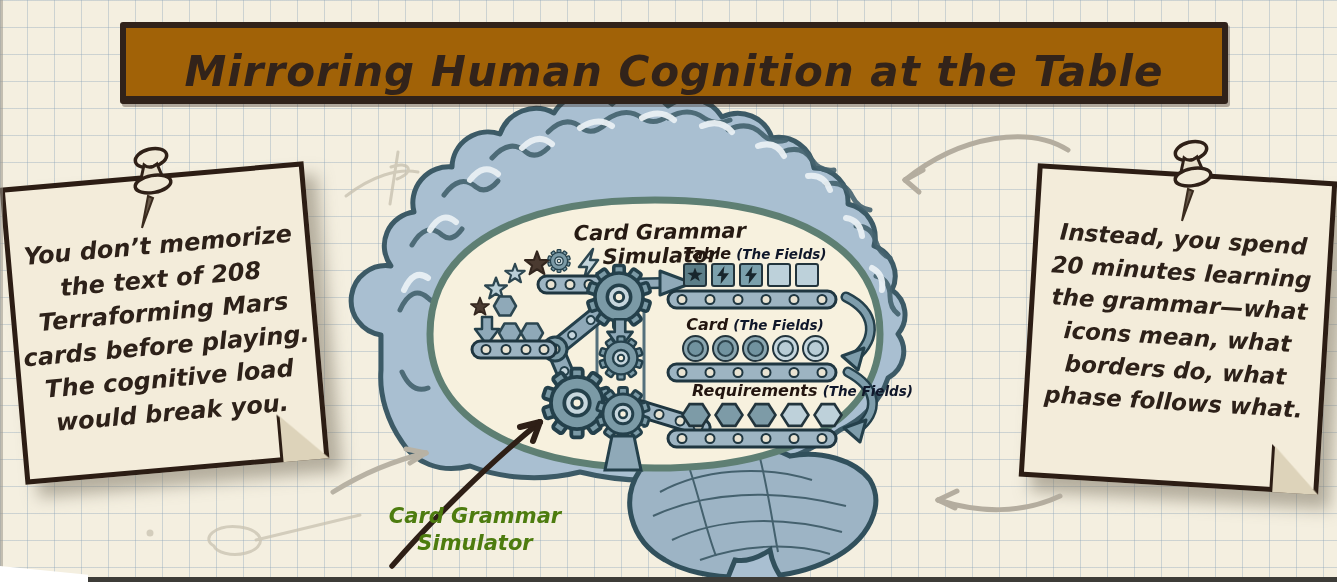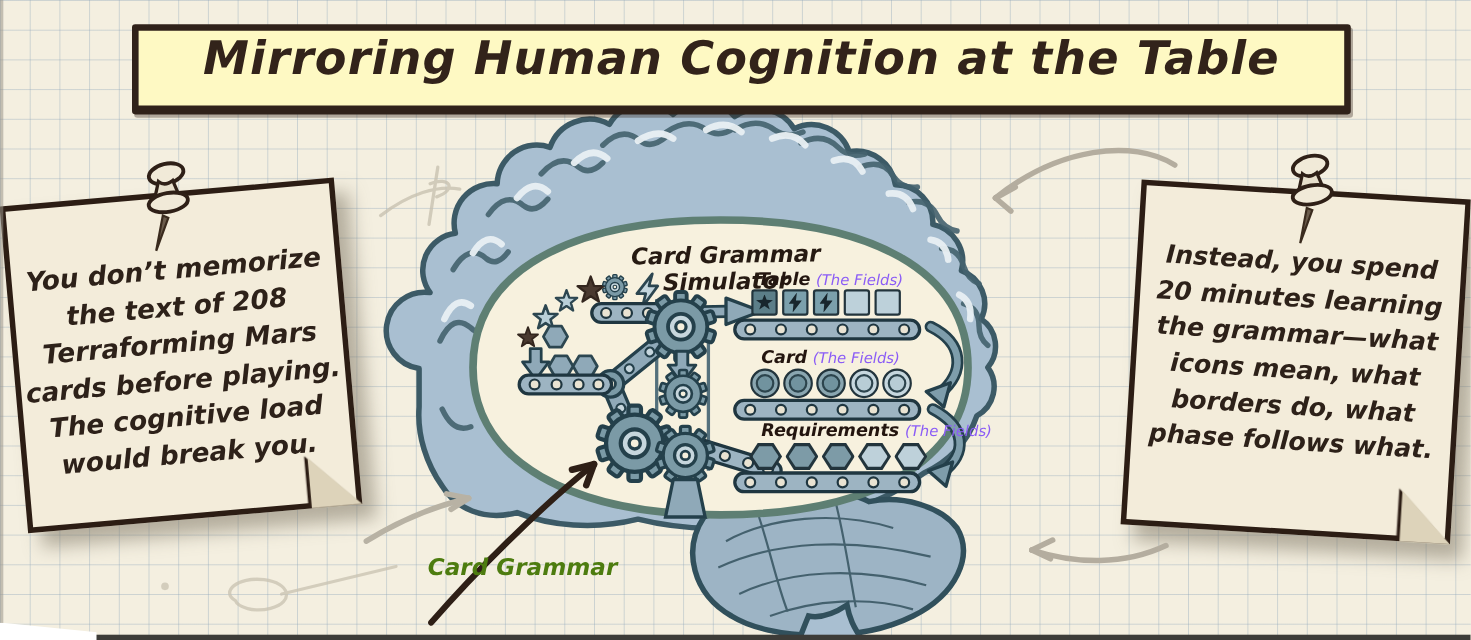--- a/index.html
+++ b/index.html
@@ -19,8 +19,8 @@
   
   .banner{
     position:absolute;left:120px;top:22px;width:1096px;height:68px;z-index:4;
-    background:#fef9c3;border:6px solid #30221a;border-bottom-width:8px;border-radius:3px;
-    display:flex;align-items:flex-start;justify-content:center;
+    background:#a16207;border:6px solid #30221a;border-bottom-width:8px;border-radius:3px;
+    display:flex;align-items:flex-end;justify-content:center;
     box-shadow:2px 3px 0 rgba(48,34,26,.35);
   }
   .banner h1{

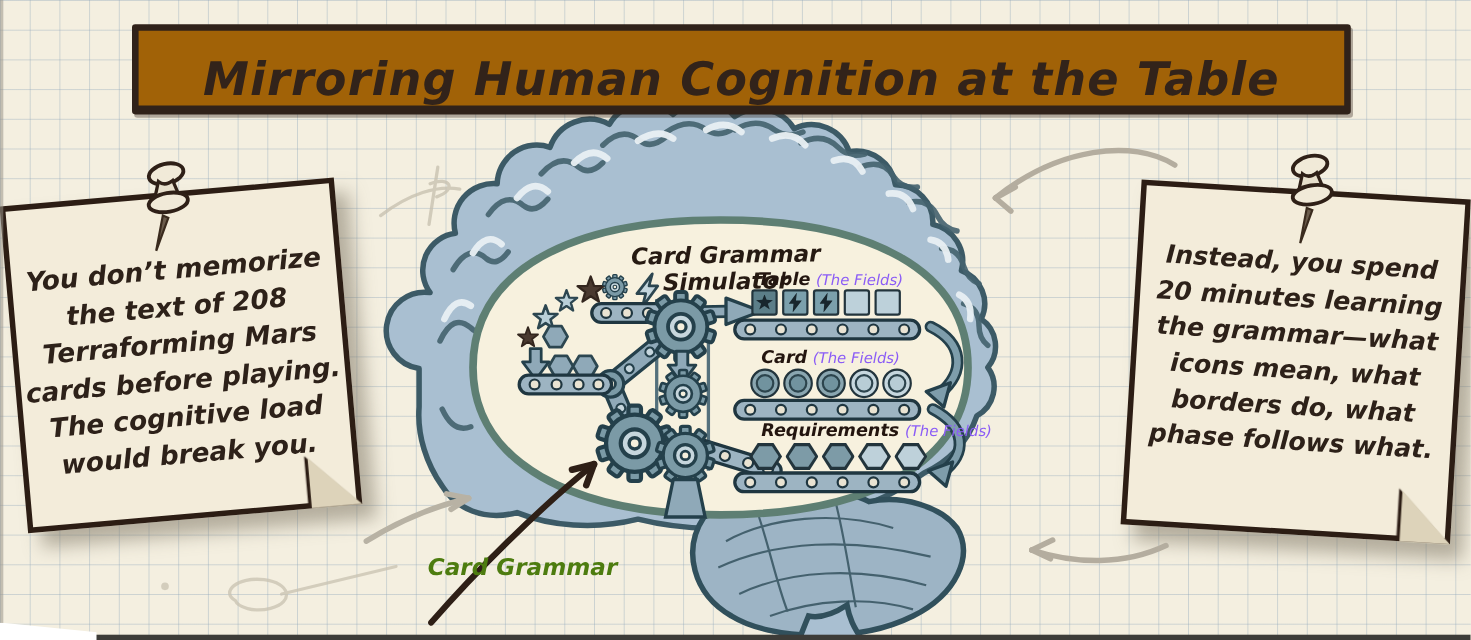--- a/index.html
+++ b/index.html
@@ -54,7 +54,7 @@
   }
   .field-label{position:absolute;z-index:5;text-align:center;white-space:nowrap;color:#23150f;}
   .field-label .fl{font-size:16px;font-weight:800;font-style:italic;}
-  .field-label .fn{font-size:13.5px;font-style:italic;font-weight:400;color:#8b5cf6;}
+  .field-label .fn{font-size:13.5px;font-style:italic;font-weight:700;color:#0f172a;}
   .lbl-tags{left:680px;top:244px;width:150px;}
   .lbl-costs{left:680px;top:315px;width:150px;}
   .lbl-reqs{left:650px;top:381px;width:200px;margin-left:42px;}

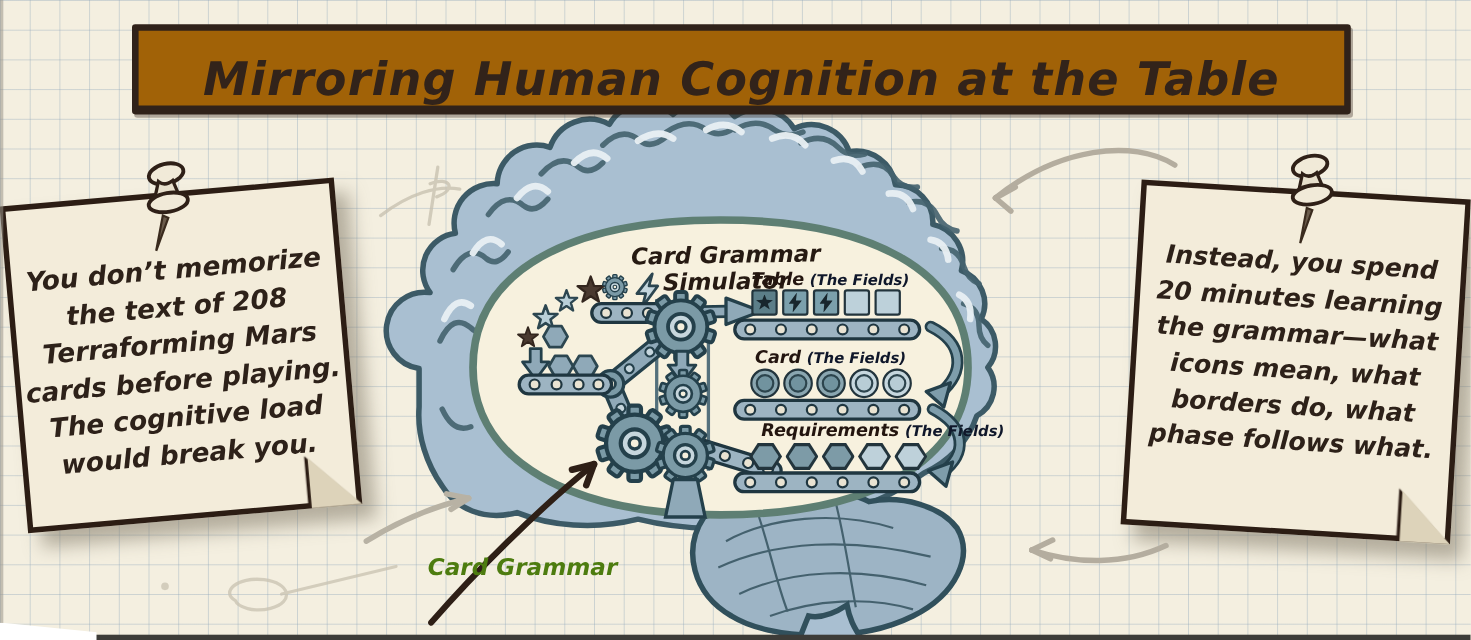--- a/index.html
+++ b/index.html
@@ -403,6 +403,7 @@
 
 <div class="brain-caption">
   <div>Card Grammar</div>
+  <div>Simulator</div>
 </div>
 
 <div class="edge-left"></div>

